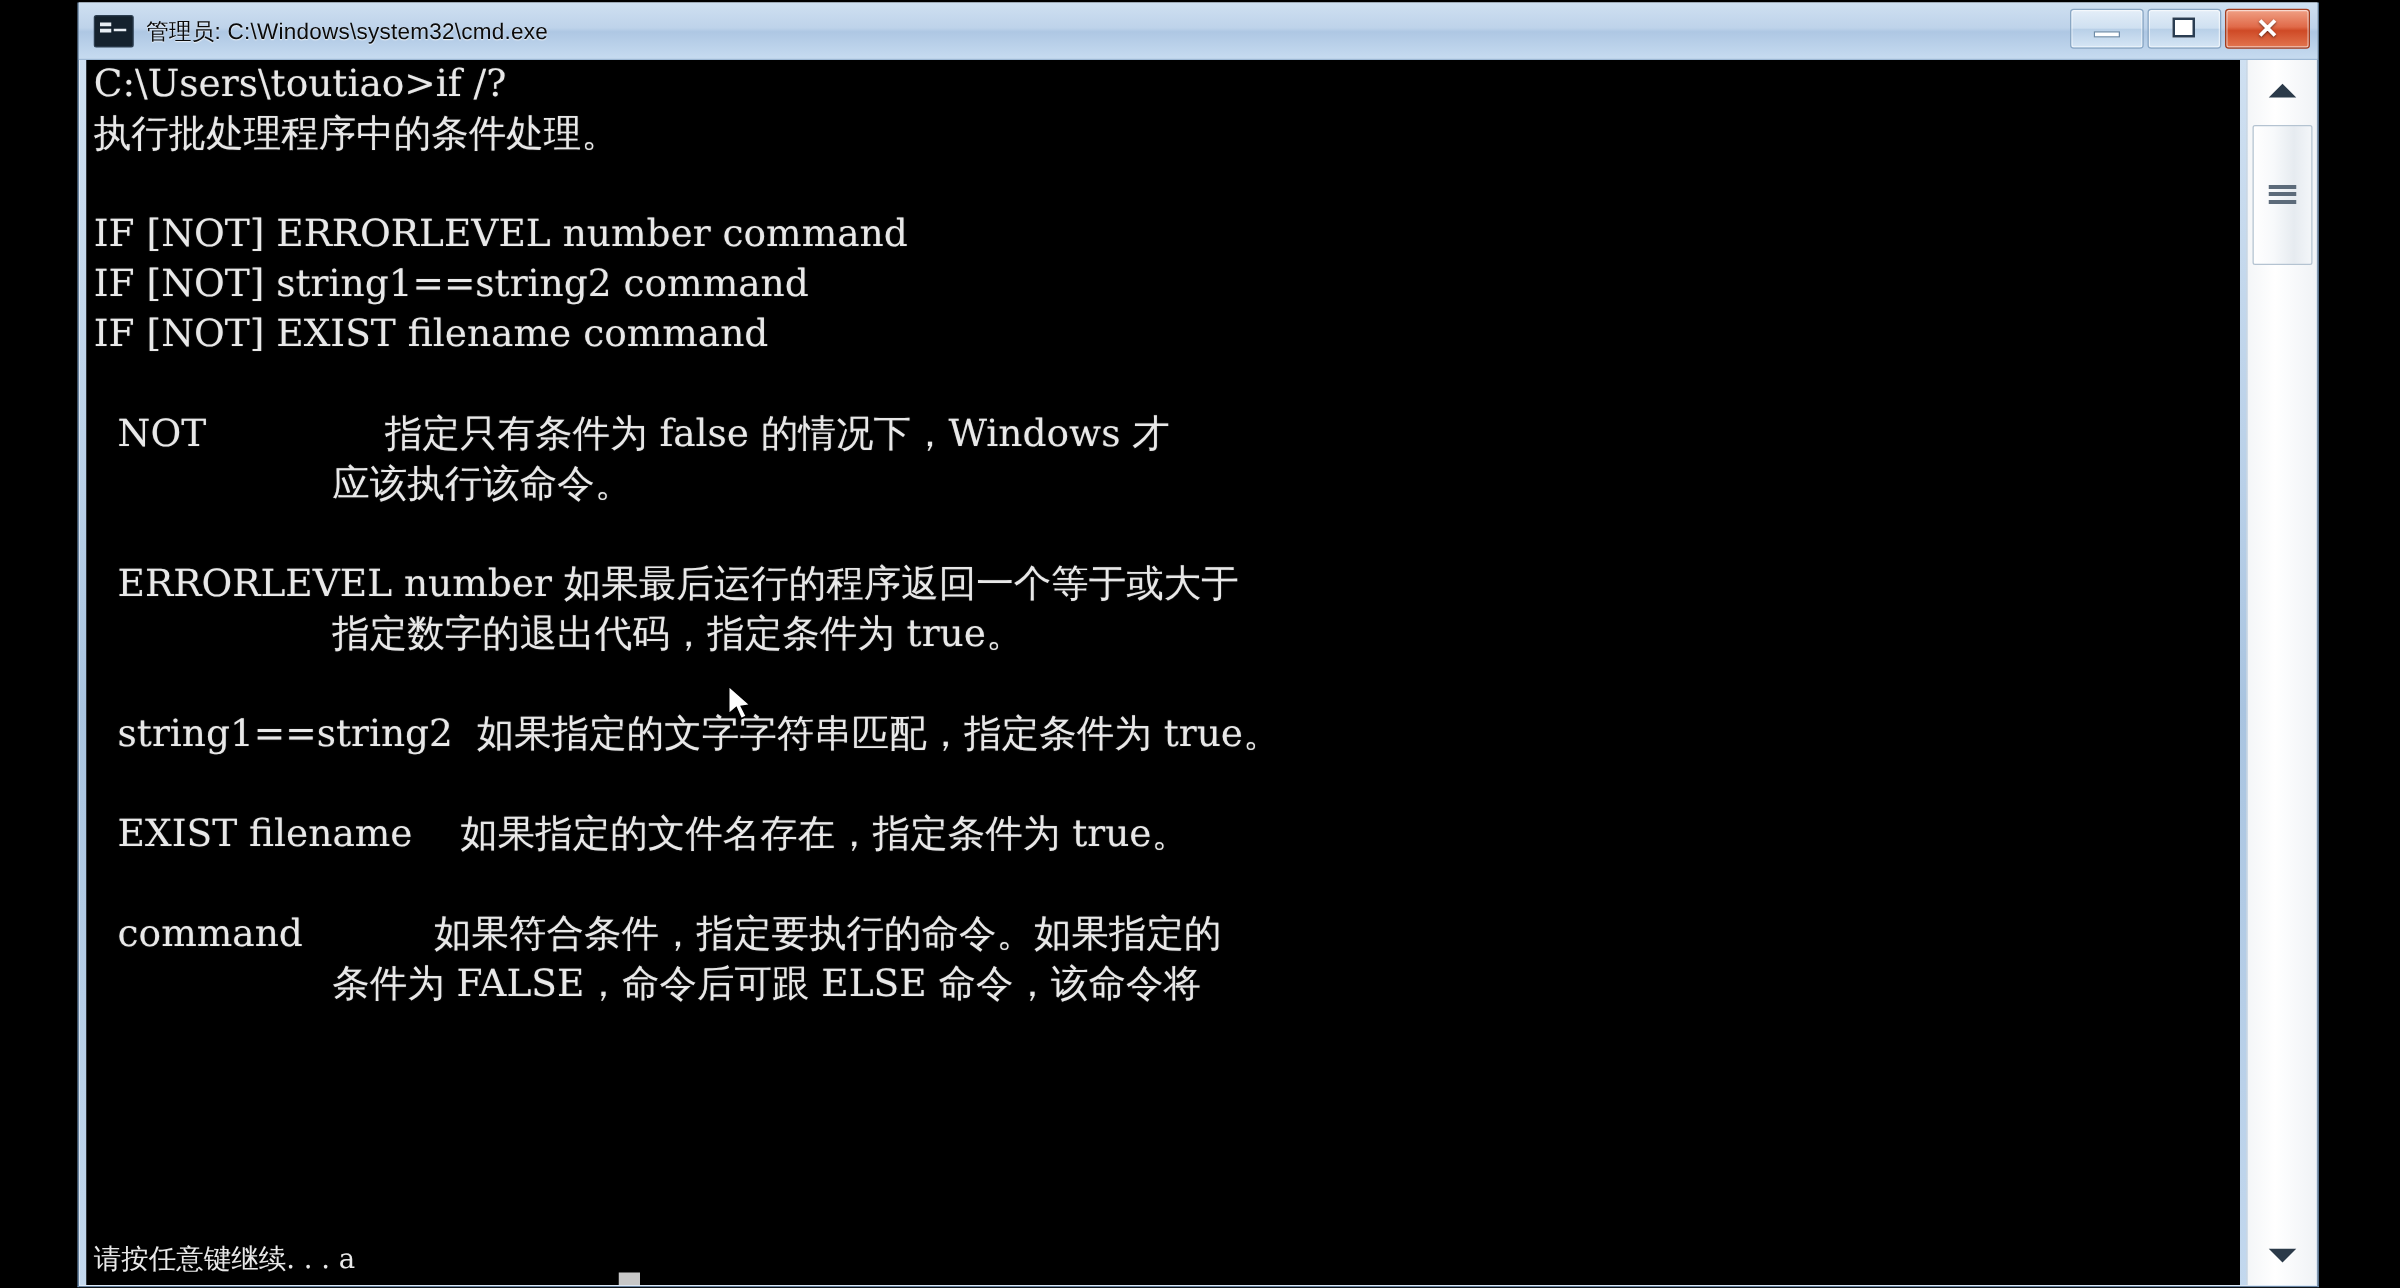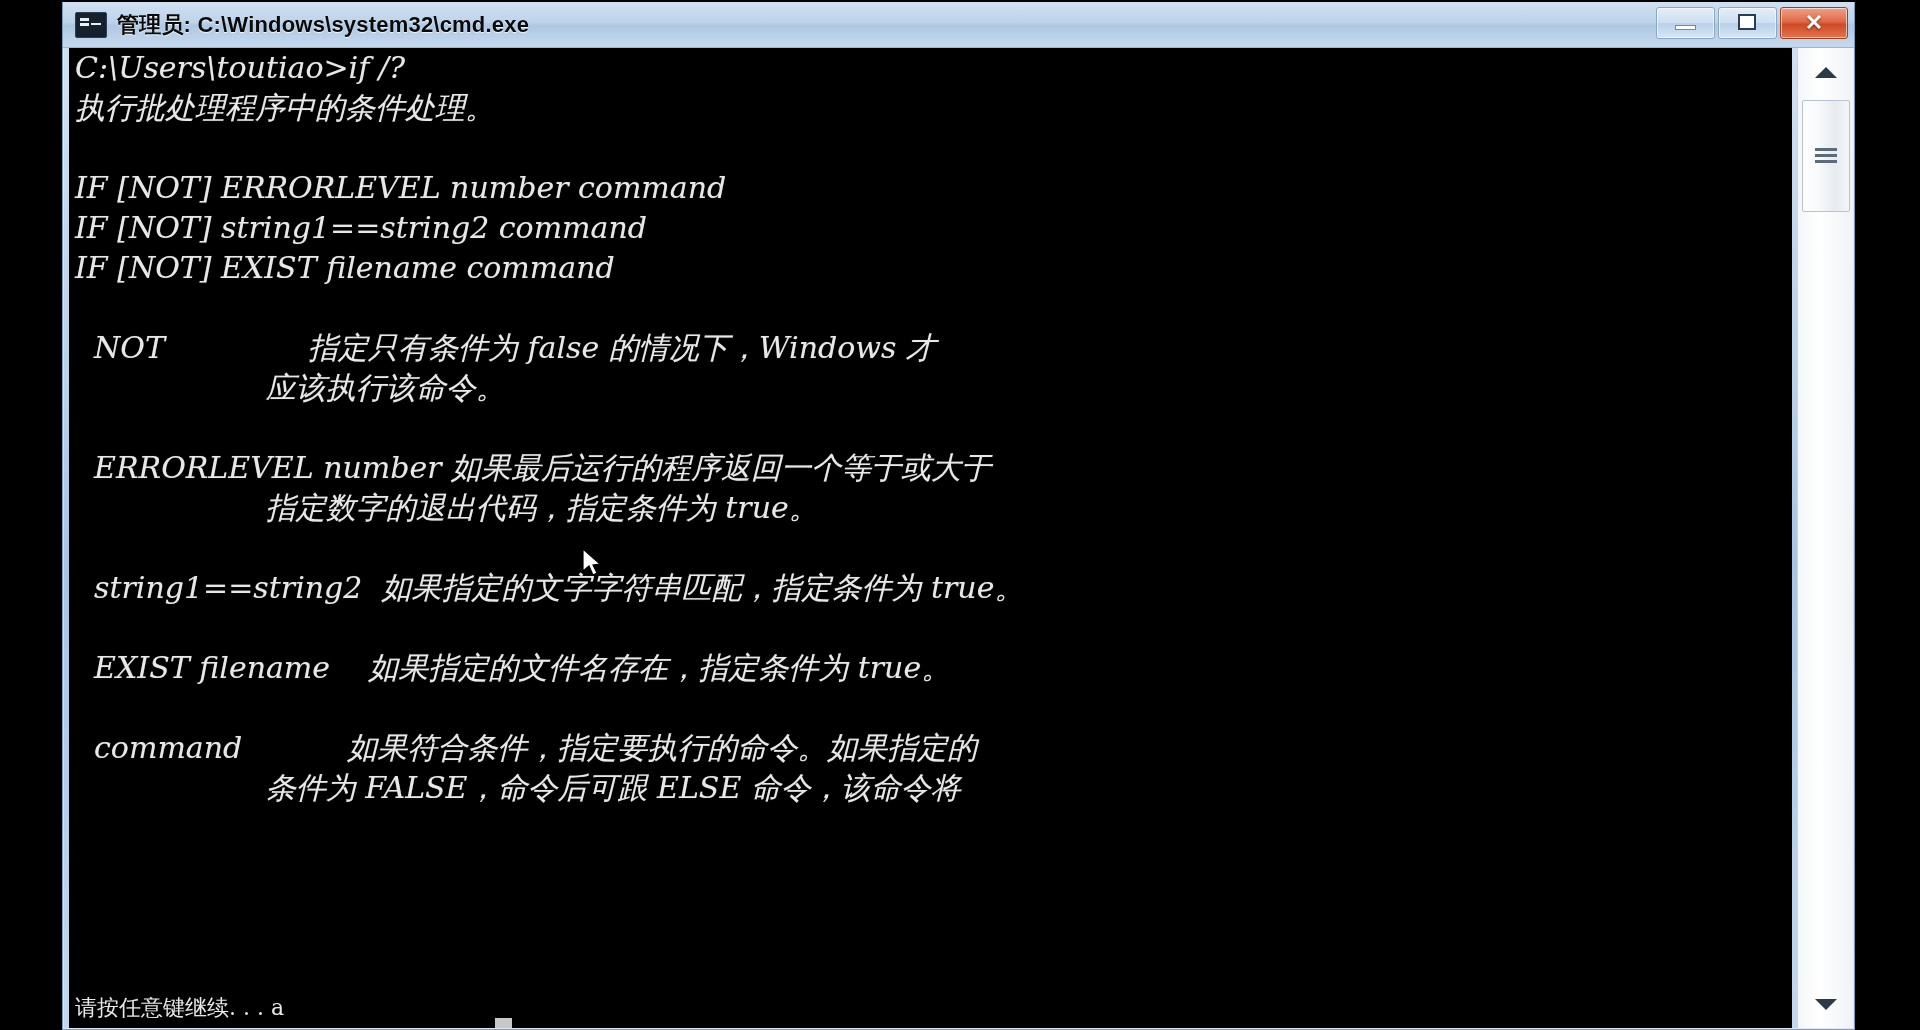--- a/index.html
+++ b/index.html
@@ -84,13 +84,12 @@
   }
 
   #titlebar-text {
-    font-size: 22px;
+    font-size: 18px;
     color: #0a0a0a;
     font-family: "Liberation Sans", sans-serif;
     white-space: nowrap;
     letter-spacing: 0.2px;
     text-shadow: 0 1px 1px rgba(255,255,255,0.85);
-    font-weight: bold;
   }
 
   #window-controls {

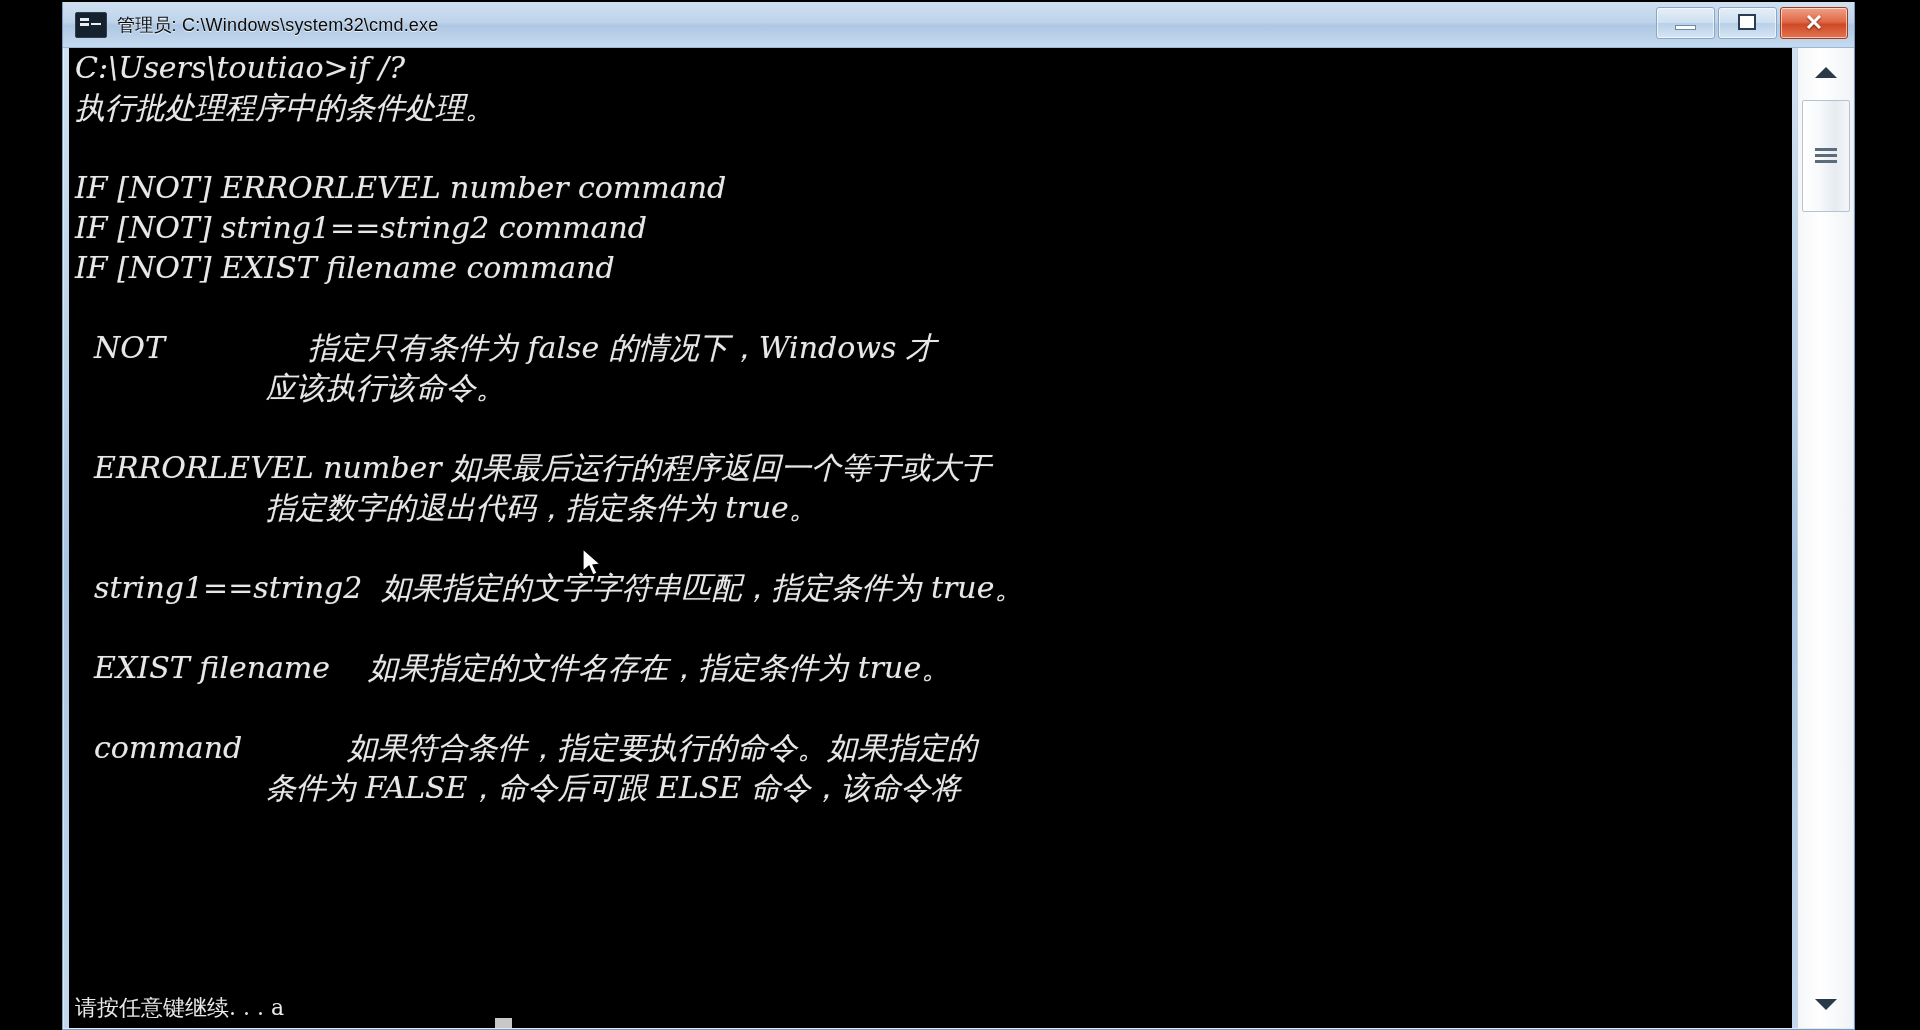--- a/index.html
+++ b/index.html
@@ -178,7 +178,6 @@
     white-space: pre;
     letter-spacing: 0px;
     text-shadow: 0 0 1px rgba(255,255,255,0.35);
-    font-style: italic;
   }
 
   

